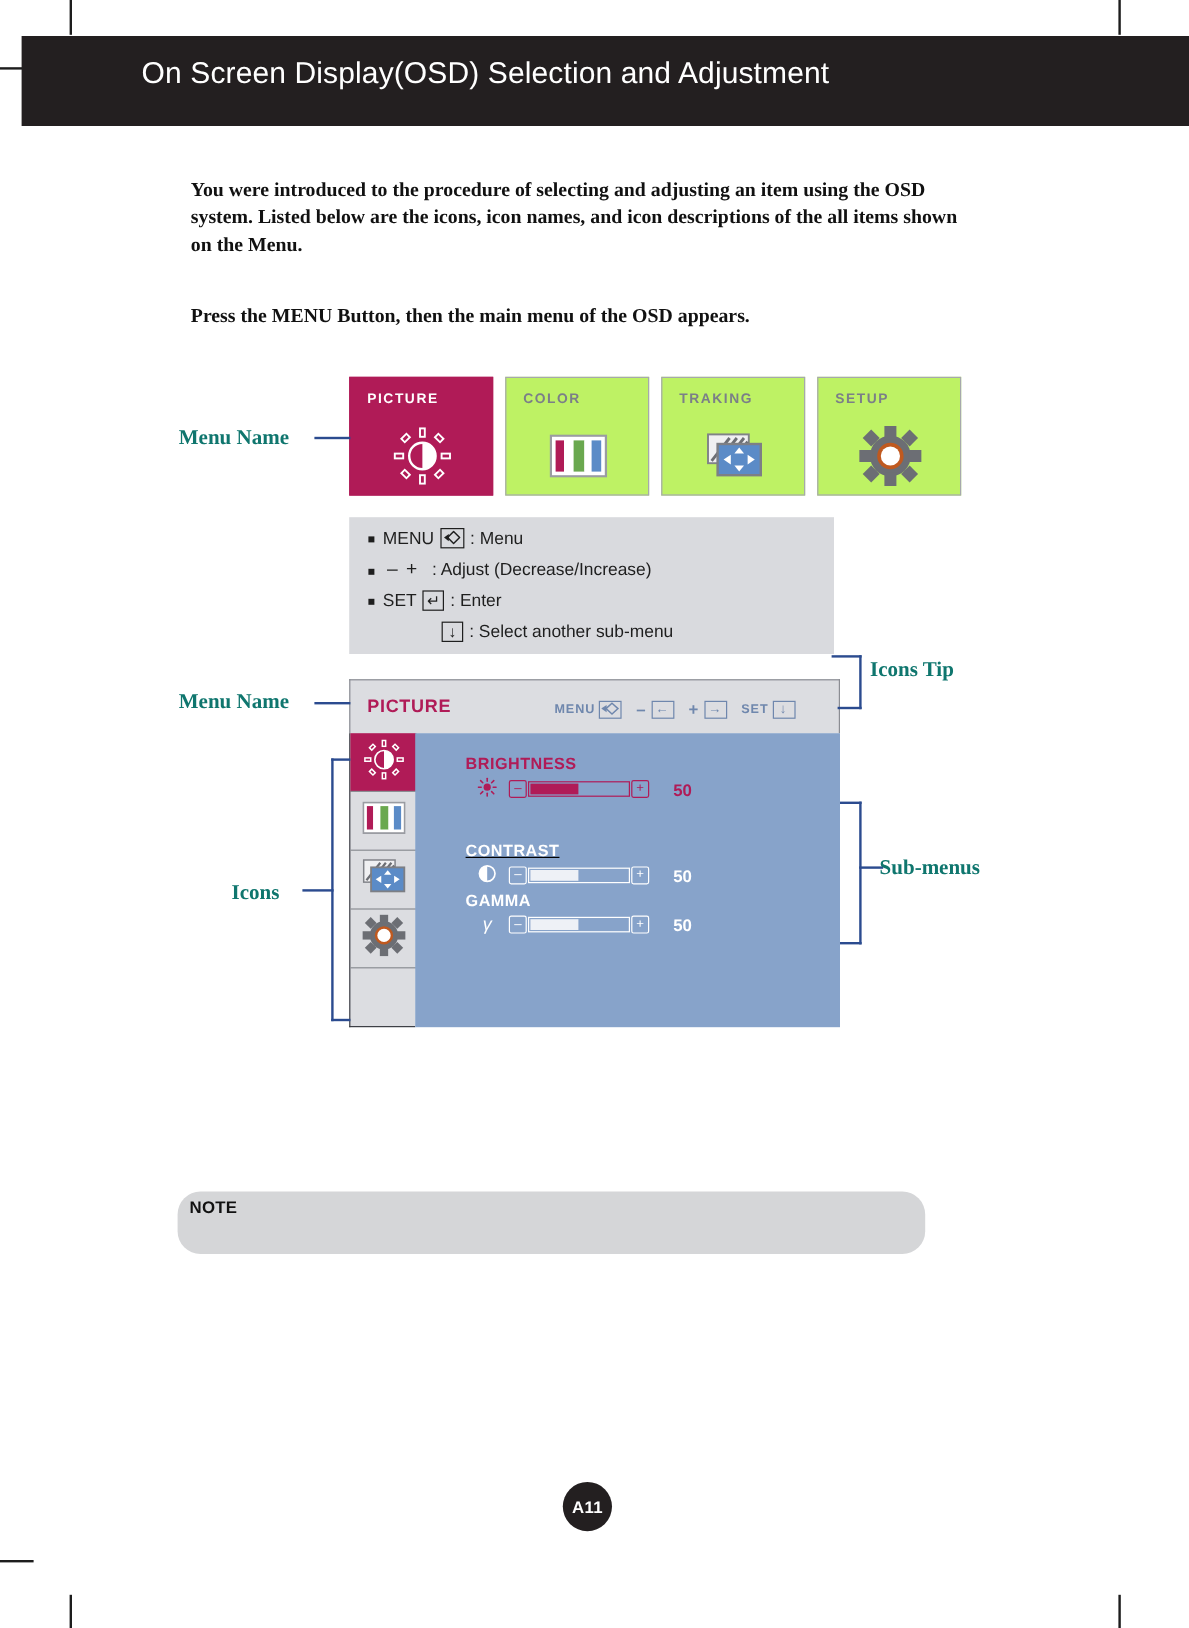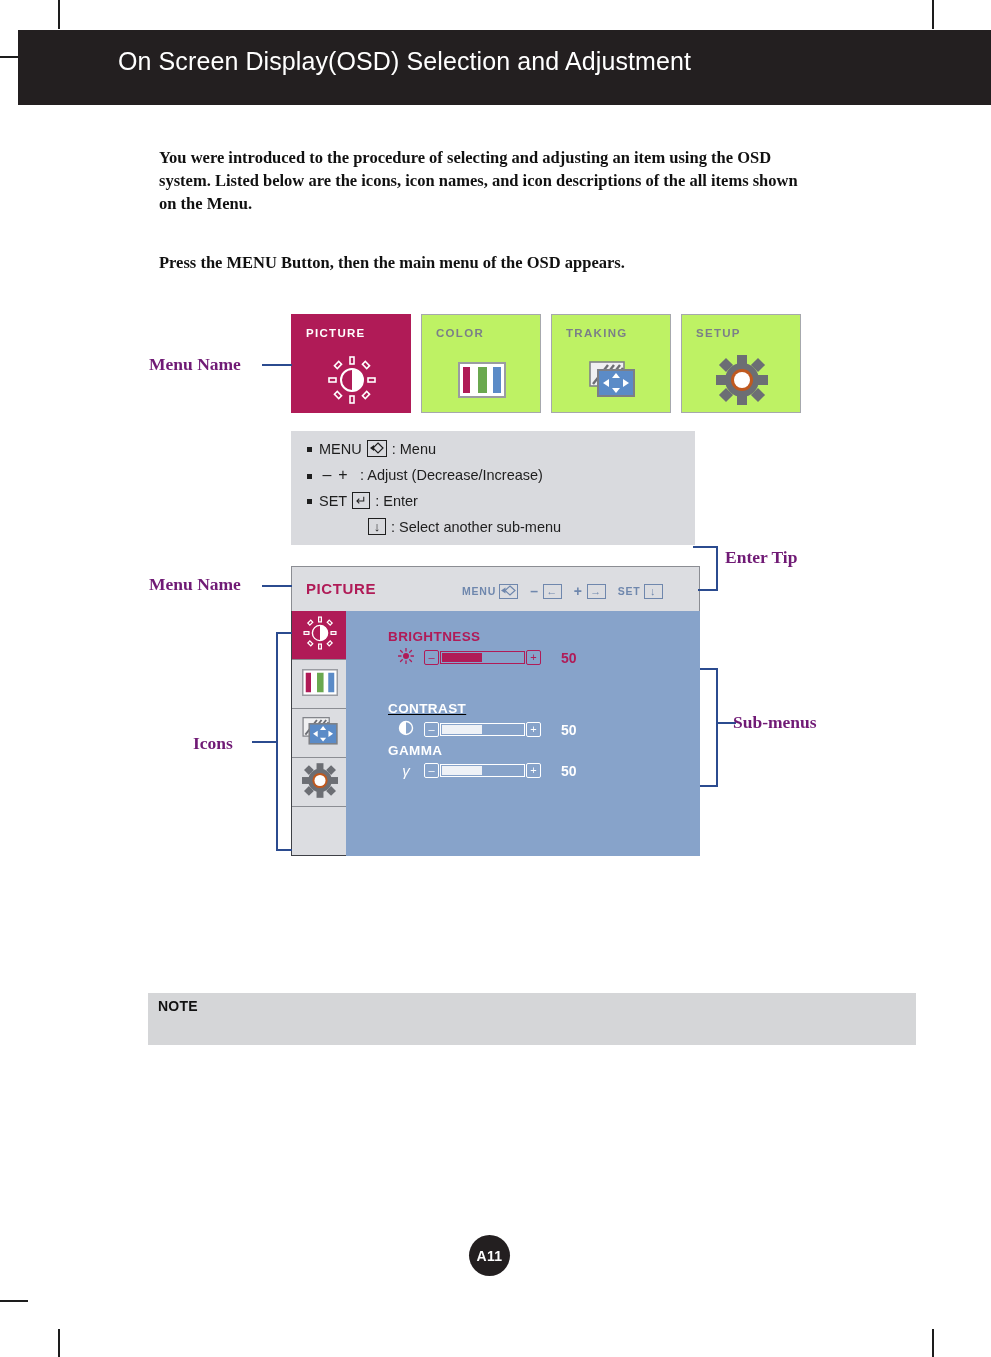--- a/index.html
+++ b/index.html
@@ -136,7 +136,7 @@
   
   .anno{
     position:absolute;font-family:"Liberation Serif", serif;font-weight:bold;
-    font-size:17.5px;color:#701a75;white-space:nowrap;
+    font-size:17.5px;color:#0f766e;white-space:nowrap;
   }
   #anno-menuname-1{left:149px;top:354px;}
   #anno-menuname-2{left:149px;top:574px;}

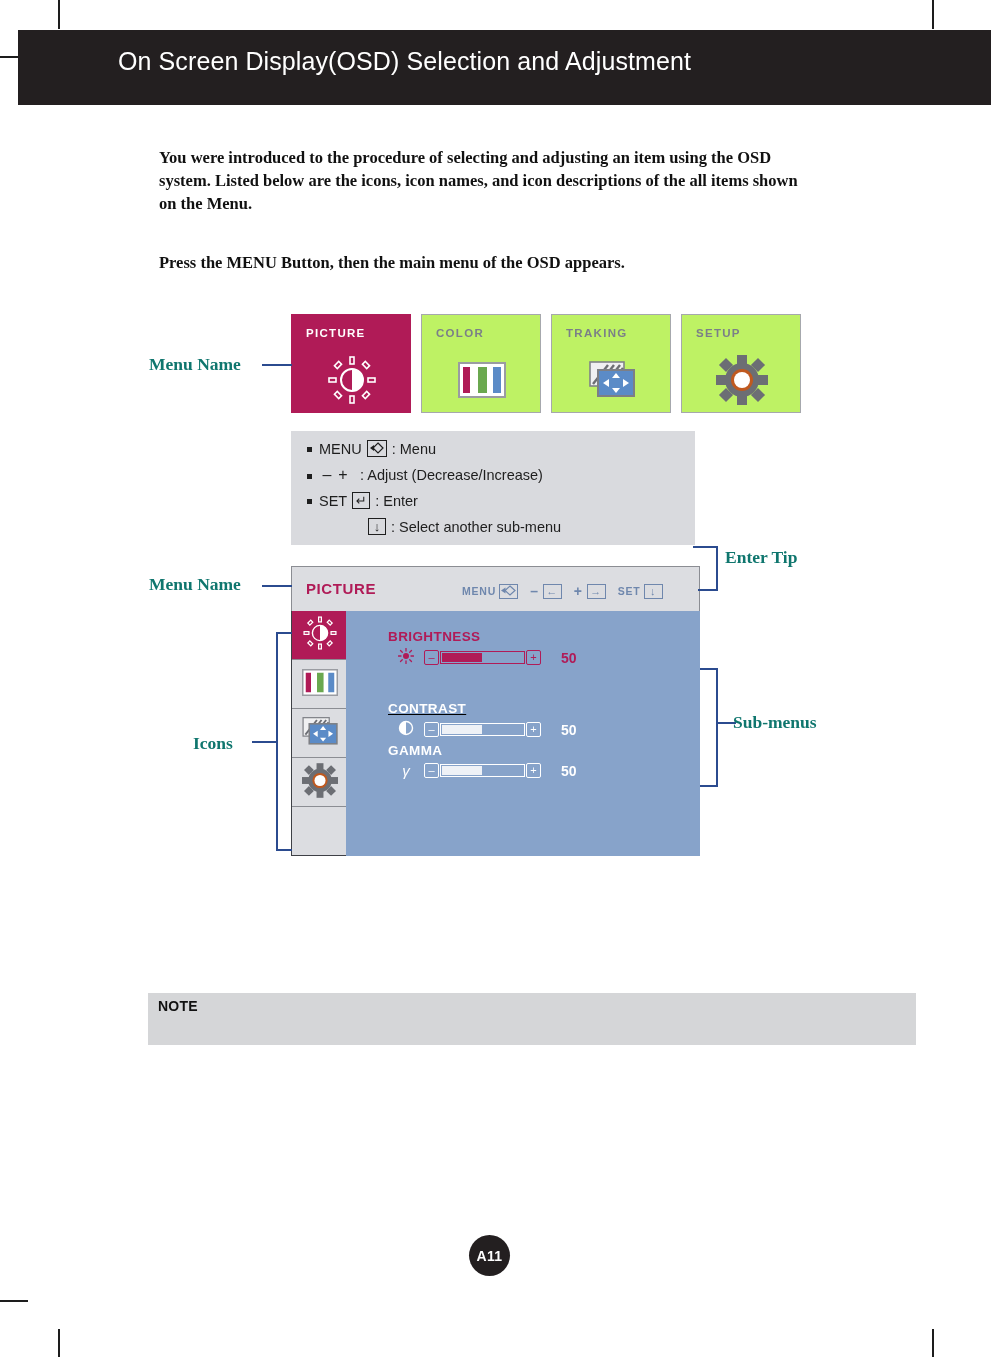--- a/index.html
+++ b/index.html
@@ -464,7 +464,7 @@
 <div class="anno" id="anno-menuname-1">Menu Name</div>
 <div class="anno" id="anno-menuname-2">Menu Name</div>
 <div class="anno" id="anno-icons">Icons</div>
-<div class="anno" id="anno-buttontip">Enter Tip</div>
+<div class="anno" id="anno-buttontip">Icons Tip</div>
 <div class="anno" id="anno-submenus">Sub-menus</div>
 
 <div id="note-box">

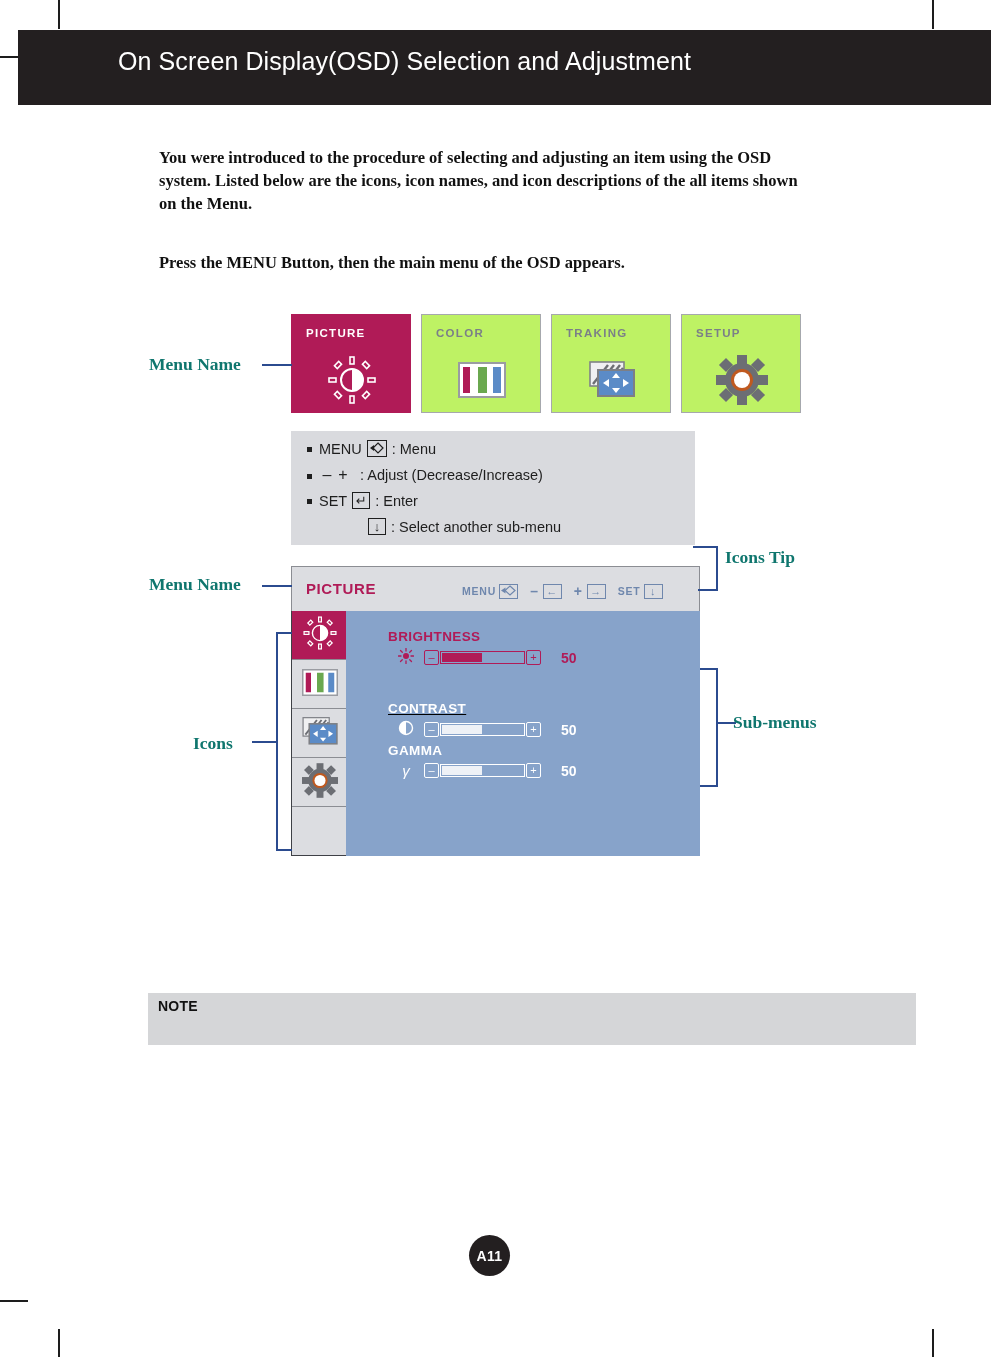--- a/index.html
+++ b/index.html
@@ -146,8 +146,9 @@
   .conn{position:absolute;background:#2b4b8f;}
   
   #note-box{
-    position:absolute;left:148px;top:993px;width:768px;height:52px;
+    position:absolute;left:148px;top:993px;width:623px;height:52px;
     background:#d5d6d8;
+    border-radius:19px;
   }
   #note-title{position:absolute;left:10px;top:5px;font-size:14px;
     font-weight:bold;color:#111;letter-spacing:.2px;}

